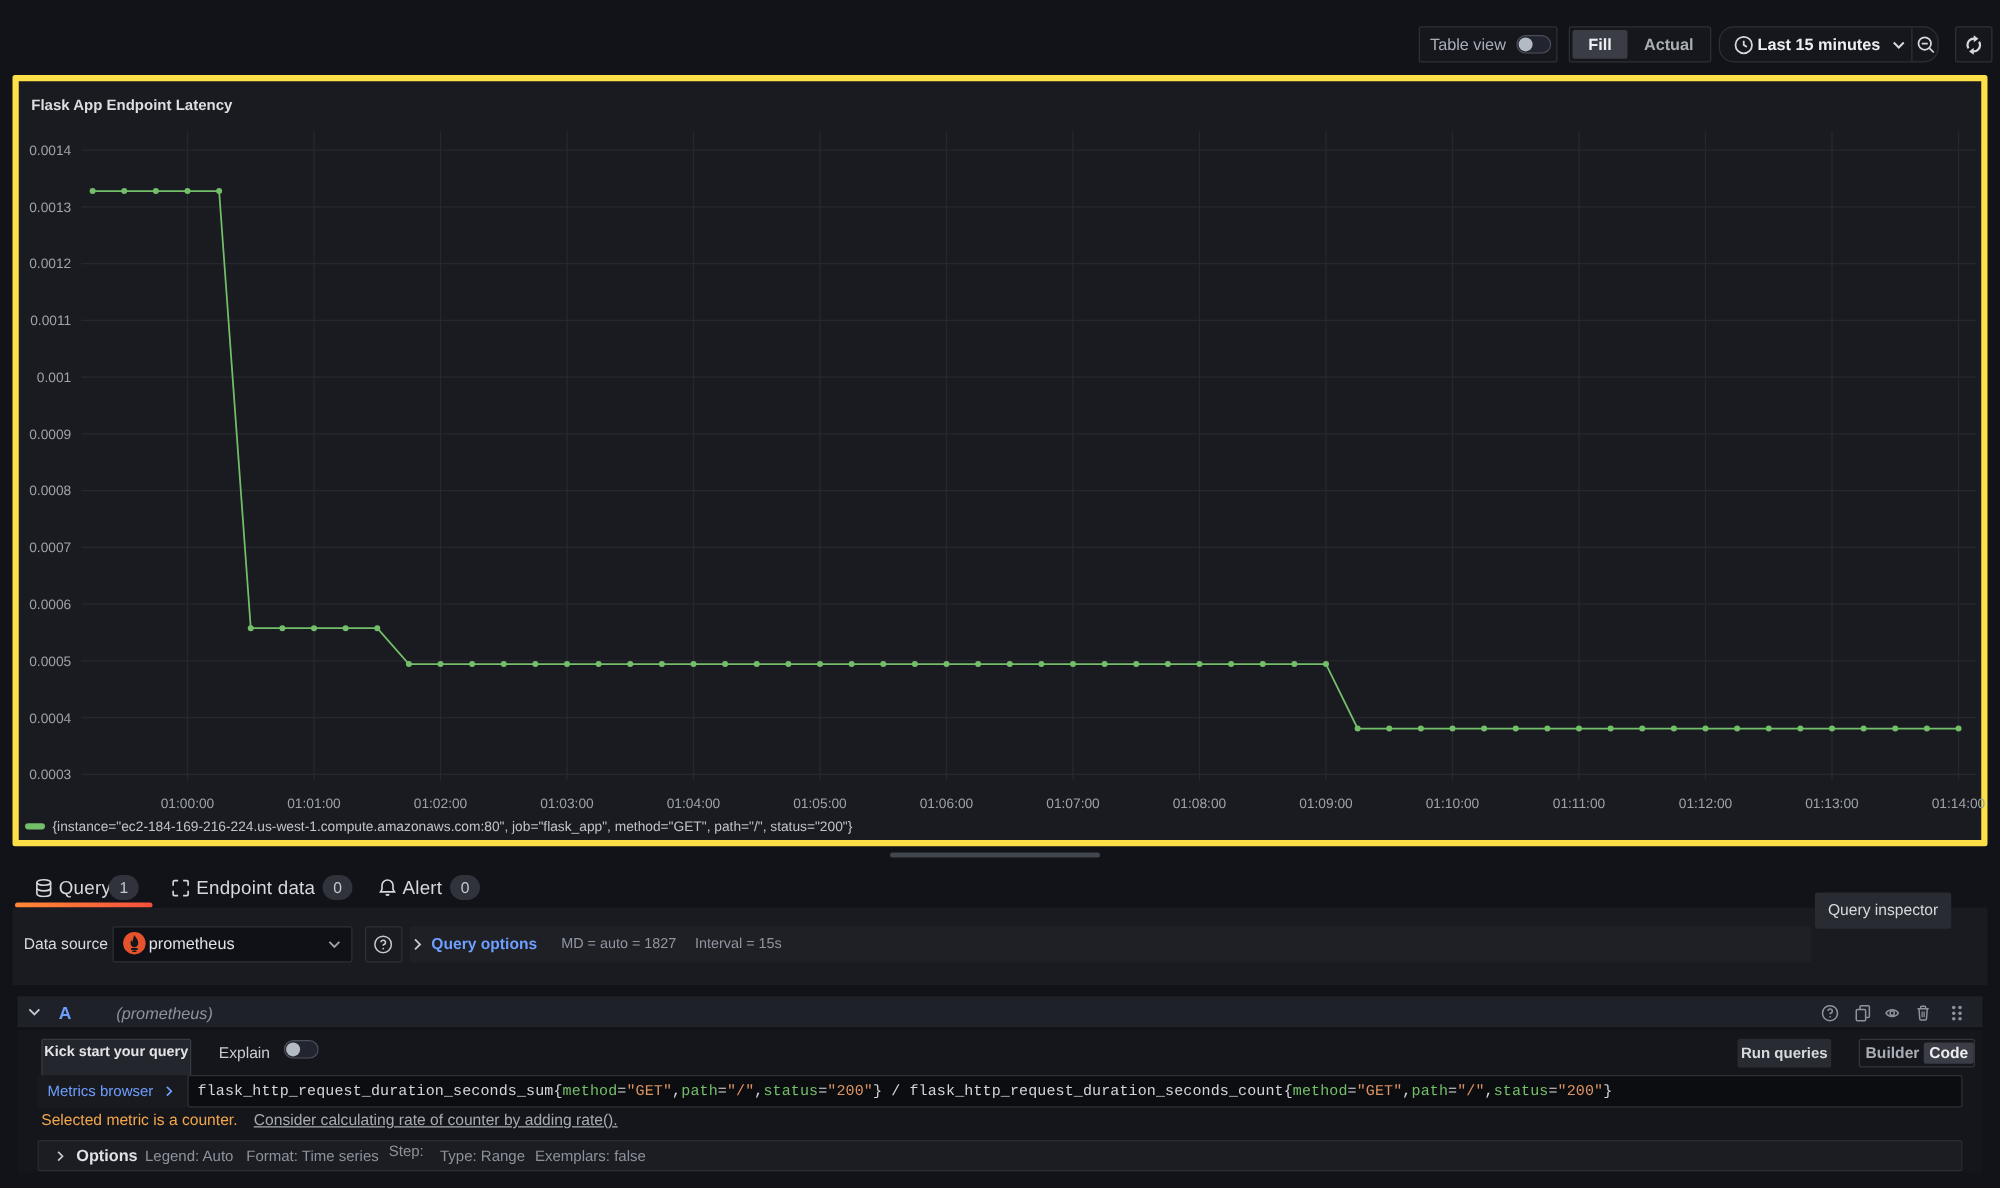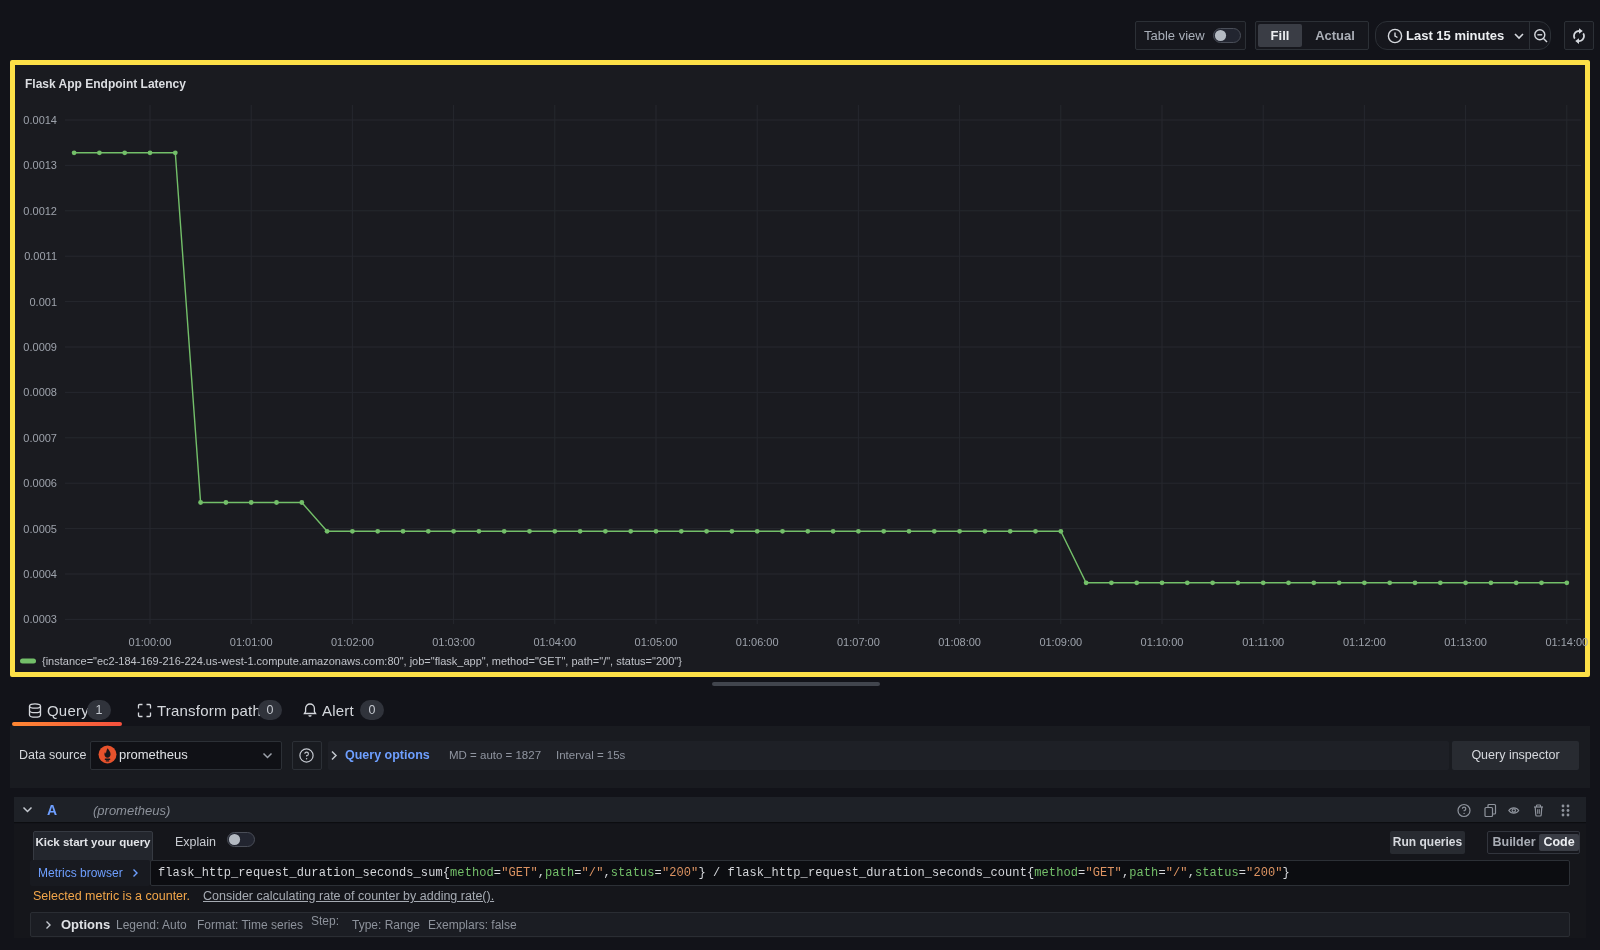--- a/index.html
+++ b/index.html
@@ -230,7 +230,7 @@
   <path d="M5.5 13.5 H2.5 A1 1 0 0 1 1.5 12.5 V9.5"></path>
   <path d="M9.5 13.5 H12.5 A1 1 0 0 0 13.5 12.5 V9.5"></path>
 </svg>
-<span class="abs tabtxt" style="left:157px; top:690px;">Transform path</span>
+<span class="abs tabtxt" style="left:157px; top:690px;">Endpoint data</span>
 <div class="badge" style="left:258px; width:24px;">0</div>
 
 <svg class="abs" style="left:303px; top:690px;" width="14" height="16" viewBox="0 0 14 16" fill="none" stroke="#d5d8dd" stroke-width="1.3">

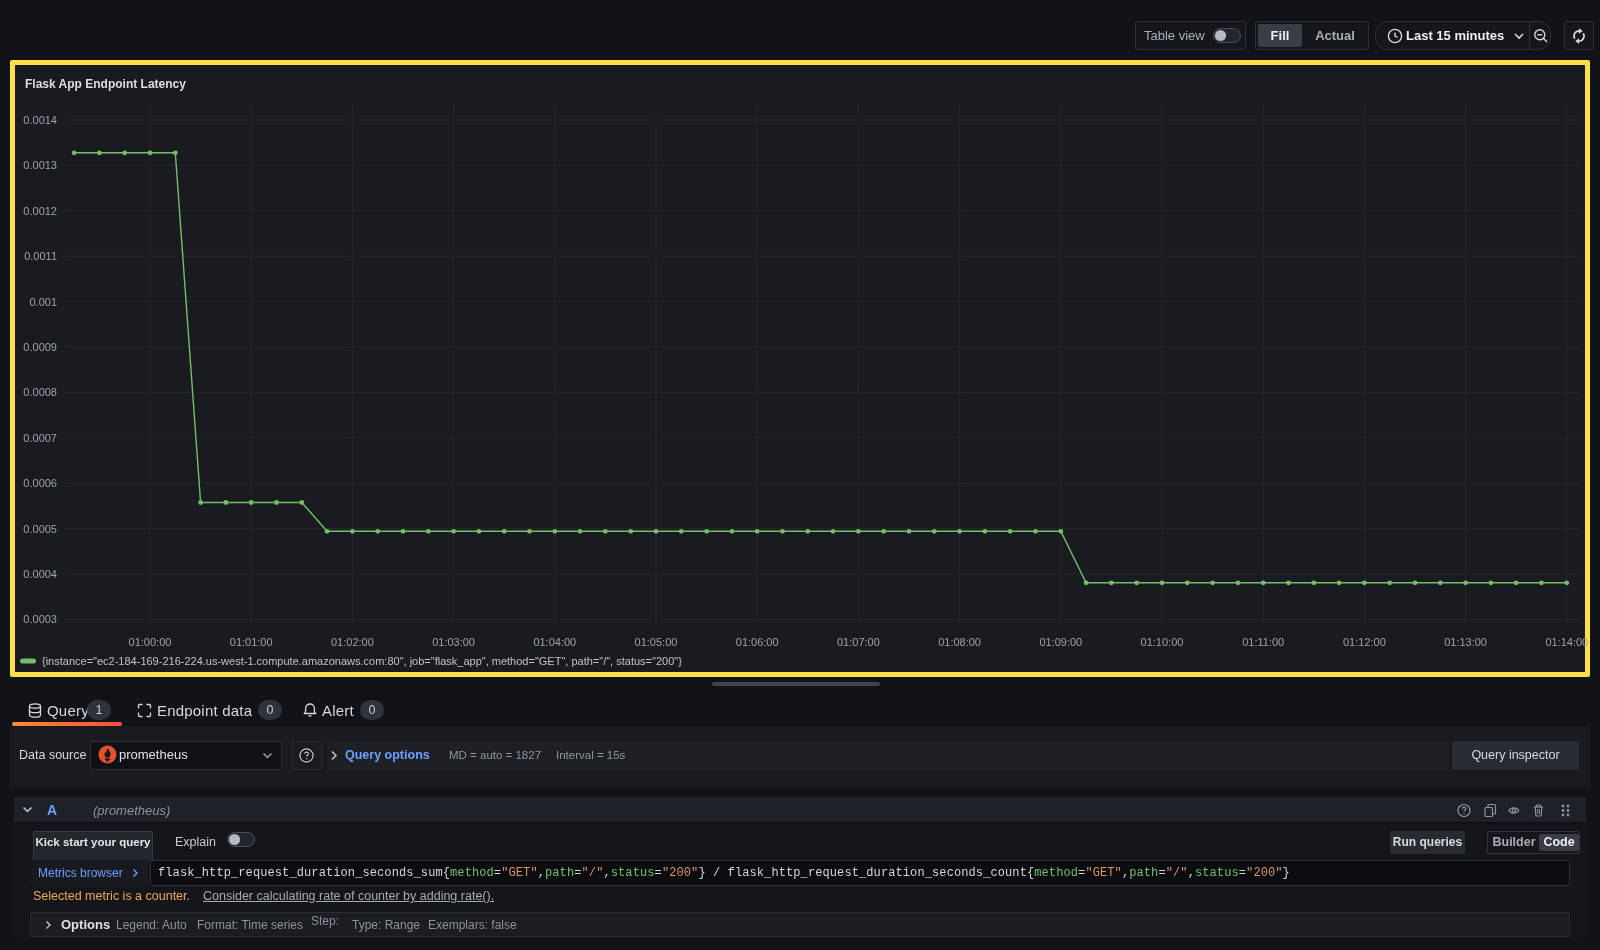--- a/index.html
+++ b/index.html
@@ -266,7 +266,7 @@
 <span class="abs lbl13 blue" style="left:345px; top:736px; font-weight:600;">Query options</span>
 <span class="abs gray13" style="left:449px; top:737px;">MD = auto = 1827</span>
 <span class="abs gray13" style="left:556px; top:737px;">Interval = 15s</span>
-<div class="abs btn" style="left:1452px; top:729px; width:127px; height:29px; line-height:29px;">Query inspector</div>
+<div class="abs btn" style="left:1452px; top:702px; width:109px; height:29px; line-height:29px;">Query inspector</div>
 
 <div class="abs" style="left:14px; top:812px; width:1572px; height:114px; background:#15161b;"></div>
 <div id="arow"></div>

